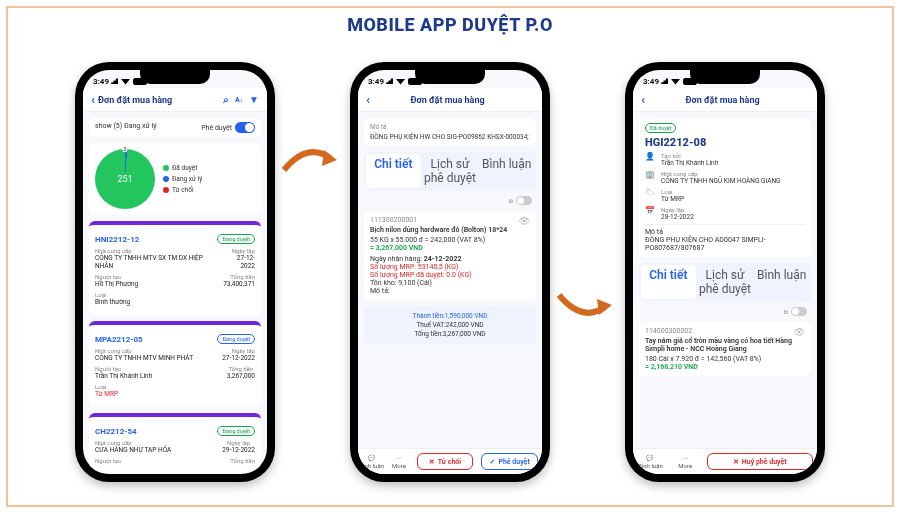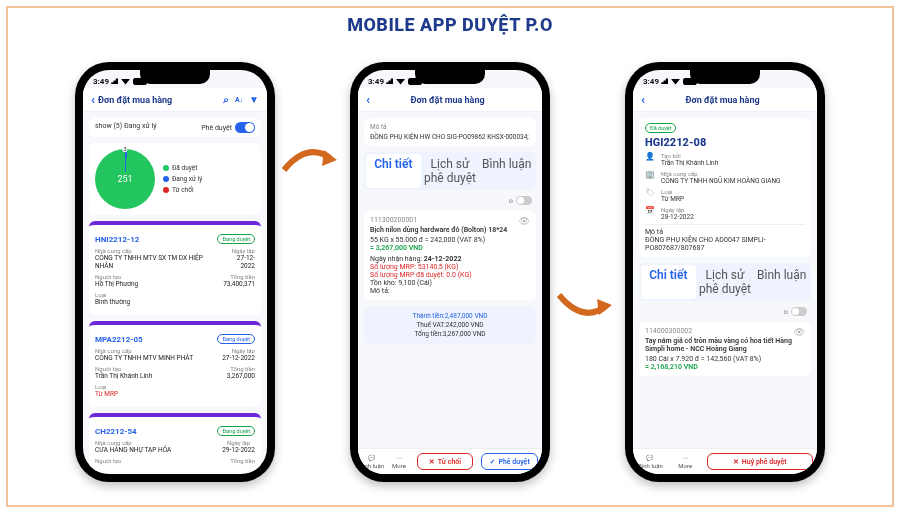--- a/index.html
+++ b/index.html
@@ -296,7 +296,7 @@
         <div class="tot">
           <div class="pr">
               <span class="blue">Thành tiền:</span>
-              <span class="blue">2,487,000 VND</span>
+              <span class="blue">1,590,000 VND</span>
             </div>
           <div class="pr">
               <span>Thuế VAT:</span>

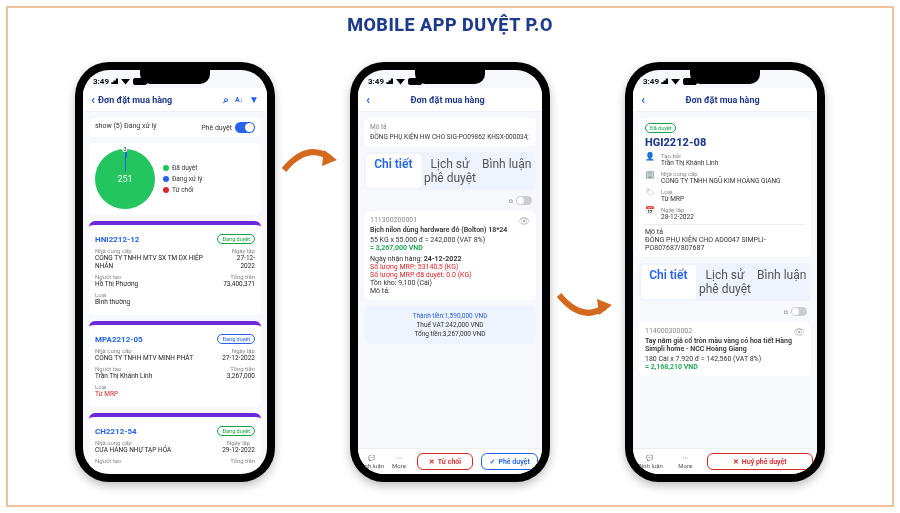--- a/index.html
+++ b/index.html
@@ -210,7 +210,7 @@
                 <div class="lbl">Người tạo</div>
                 <div class="val">Trần Thị Khánh Linh</div>
               </div>
-              <div style="text-align:right">
+              <div style="text-align:center">
                 <div class="lbl">Tổng tiền</div>
                 <div class="val">3,267,000</div>
               </div>

